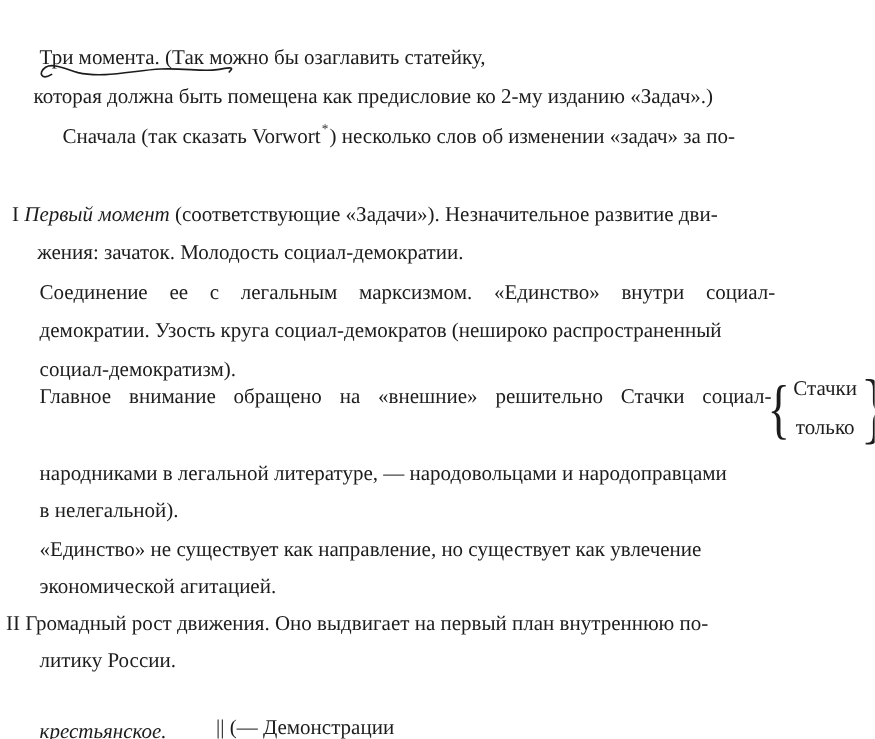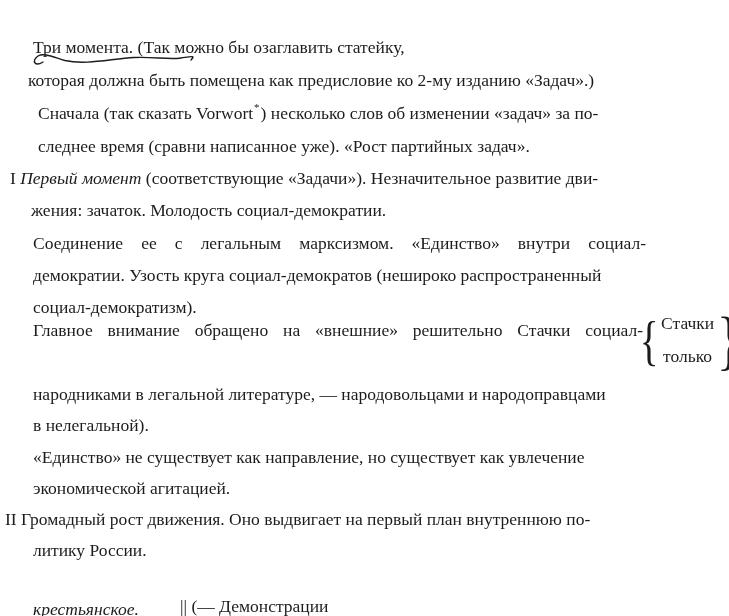--- a/index.html
+++ b/index.html
@@ -78,7 +78,7 @@
 
   <div class="ln" style="left:28px; top:43px;"><span>которая должна быть помещена как предисловие ко 2-му изданию «Задач».)</span></div>
 
-  <div class="ln" style="left:38px; top:76px;"><span>Сначала (так сказать Vorwort</span><span class="star">*</span><span>) несколько слов об изменении «задач» за по-</span></div>
+  <div class="ln" style="left:52px; top:76px;"><span>Сначала (так сказать Vorwort</span><span class="star">*</span><span>) несколько слов об изменении «задач» за по-</span></div>
 
   <div class="ln" style="left:38px; top:109px;"><span>следнее время (сравни написанное уже). «Рост партийных задач».</span></div>
 

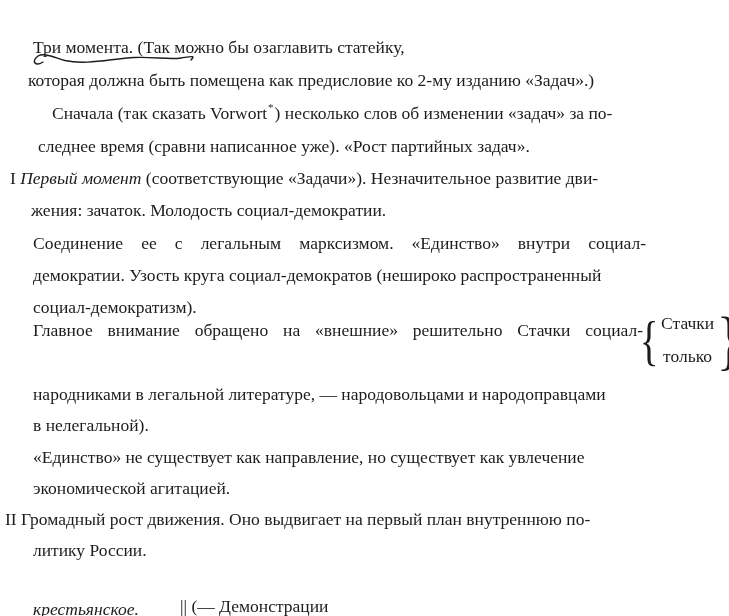--- a/index.html
+++ b/index.html
@@ -80,7 +80,6 @@
 
   <div class="ln" style="left:52px; top:76px;"><span>Сначала (так сказать Vorwort</span><span class="star">*</span><span>) несколько слов об изменении «задач» за по-</span></div>
 
-  <div class="ln" style="left:38px; top:109px;"><span>следнее время (сравни написанное уже). «Рост партийных задач».</span></div>
 
   <div class="ln" style="left:10px; top:141px;"><span>I</span> <span class="it">Первый момент</span><span> (соответствующие «Задачи»). Незначительное развитие дви-</span></div>
 

